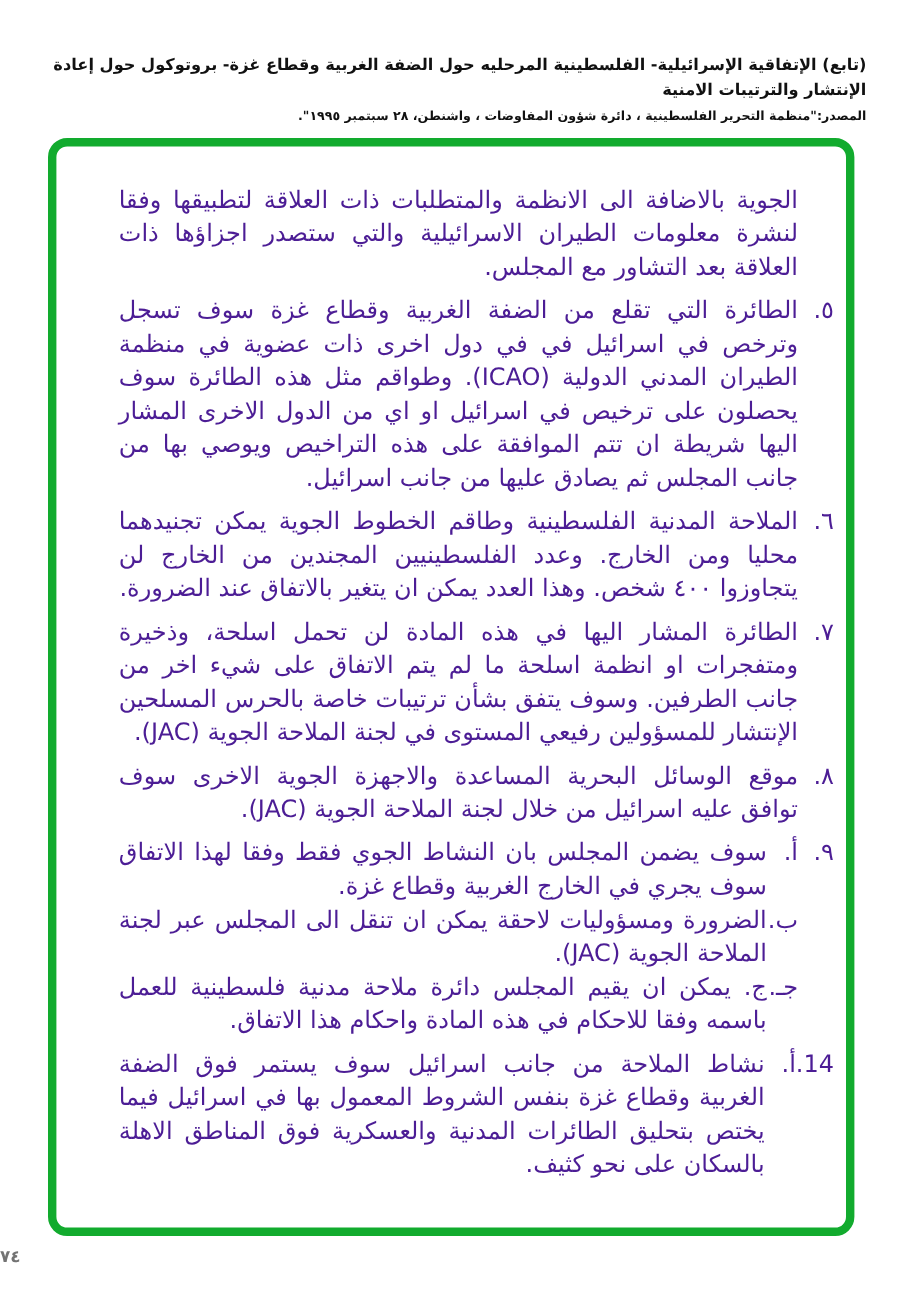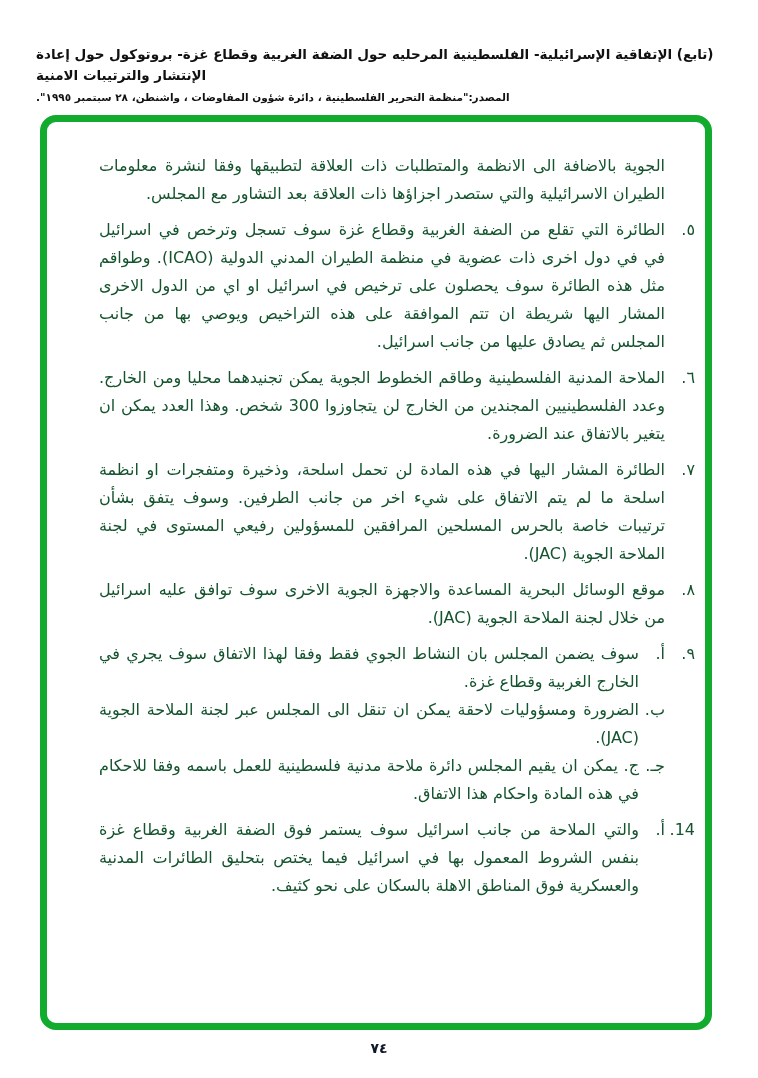--- a/index.html
+++ b/index.html
@@ -22,7 +22,7 @@
     left: 36px;
     right: 36px;
     direction: rtl;
-    text-align: left;
+    text-align: right;
     color: #111;
   }
   .header-title {

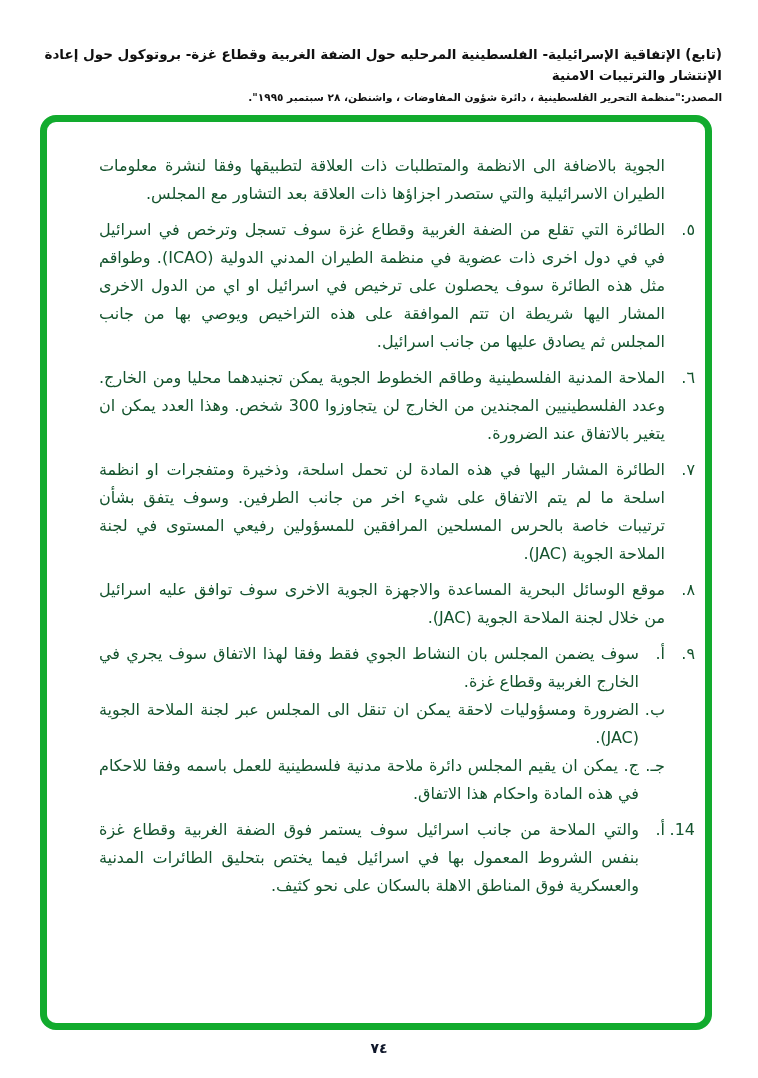--- a/index.html
+++ b/index.html
@@ -50,8 +50,8 @@
     direction: rtl;
   }
   .body-text {
-    color: #14532d;
-    font-size: 16px;
+    color: #4c1d95;
+    font-size: 20px;
     line-height: 28px;
   }
   p { margin: 0; }

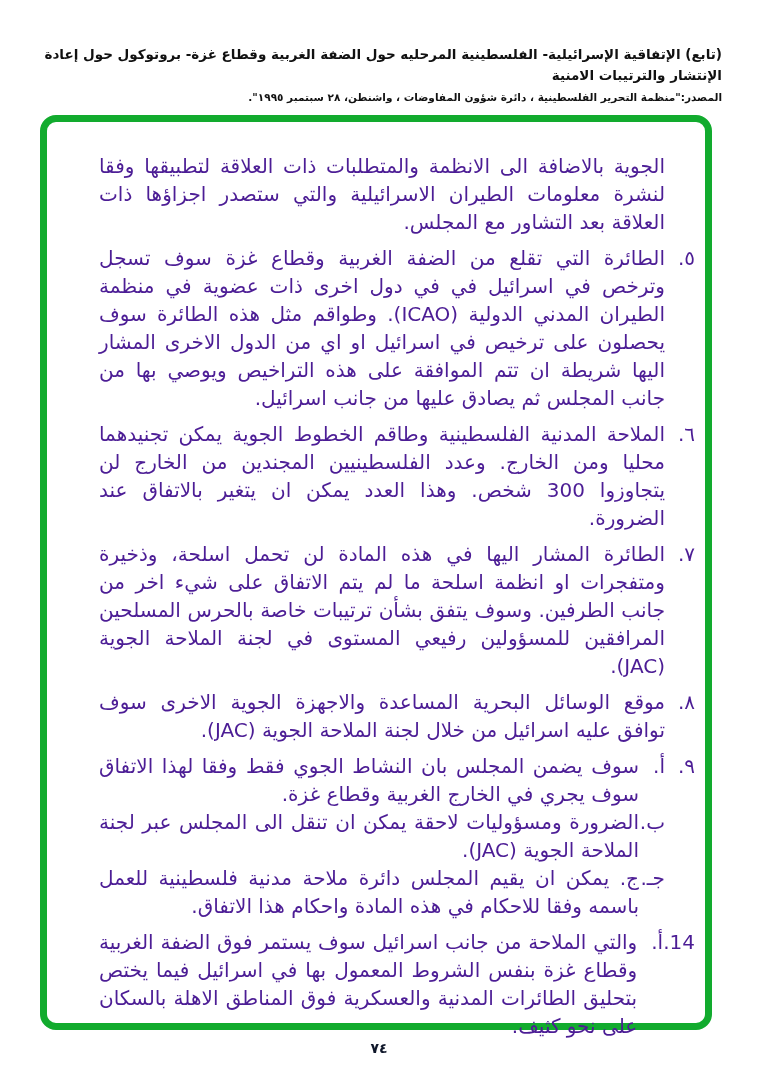--- a/index.html
+++ b/index.html
@@ -116,7 +116,7 @@
 
     <div class="item">
       <span class="item-num">٦.</span>
-      <p class="item-body">الملاحة المدنية الفلسطينية وطاقم الخطوط الجوية يمكن تجنيدهما محليا ومن الخارج. وعدد الفلسطينيين المجندين من الخارج لن يتجاوزوا 300 شخص. وهذا العدد يمكن ان يتغير بالاتفاق عند الضرورة.</p>
+      <p class="item-body">الملاحة المدنية الفلسطينية وطاقم الخطوط الجوية يمكن تجنيدهما محليا ومن الخارج. وعدد الفلسطينيين المجندين من الخارج لن يتجاوزوا ٤٠٠ شخص. وهذا العدد يمكن ان يتغير بالاتفاق عند الضرورة.</p>
     </div>
 
     <div class="item">

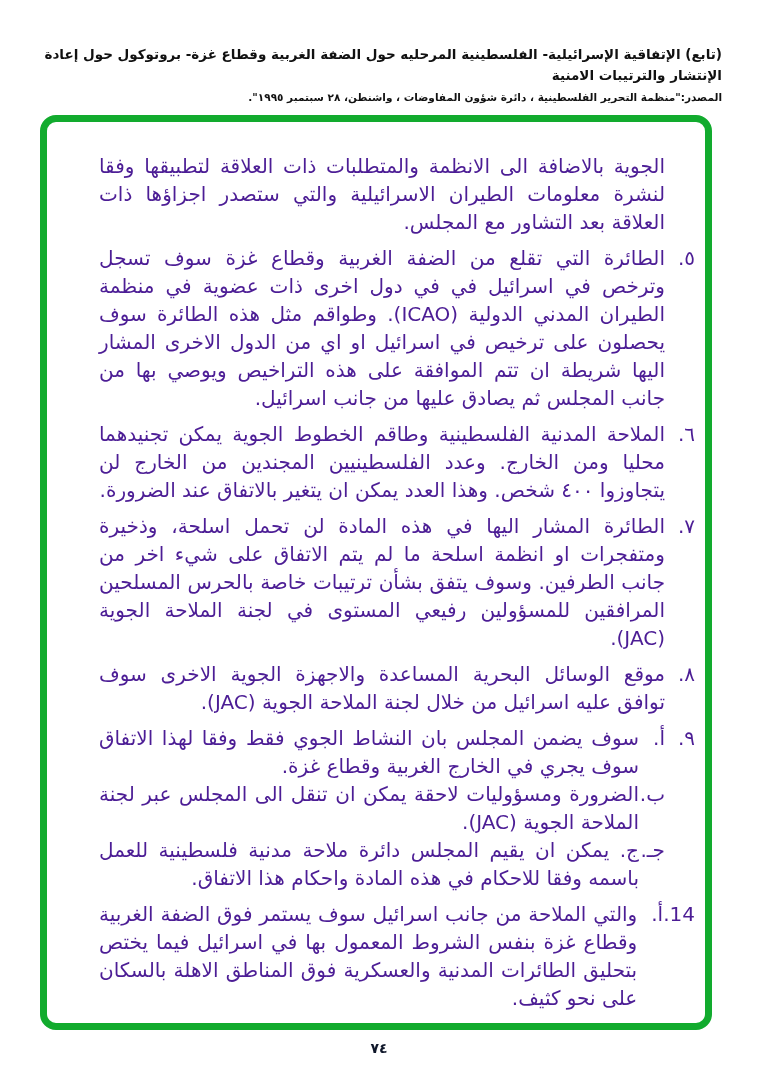--- a/index.html
+++ b/index.html
@@ -121,7 +121,7 @@
 
     <div class="item">
       <span class="item-num">٧.</span>
-      <p class="item-body">الطائرة المشار اليها في هذه المادة لن تحمل اسلحة، وذخيرة ومتفجرات او انظمة اسلحة ما لم يتم الاتفاق على شيء اخر من جانب الطرفين. وسوف يتفق بشأن ترتيبات خاصة بالحرس المسلحين المرافقين للمسؤولين رفيعي المستوى في لجنة الملاحة الجوية (JAC).</p>
+      <p class="item-body">الطائرة المشار اليها في هذه المادة لن تحمل اسلحة، وذخيرة ومتفجرات او انظمة اسلحة ما لم يتم الاتفاق على شيء اخر من جانب الطرفين. وسوف يتفق بشأن ترتيبات خاصة بالحرس المسلحين الإنتشار للمسؤولين رفيعي المستوى في لجنة الملاحة الجوية (JAC).</p>
     </div>
 
     <div class="item">

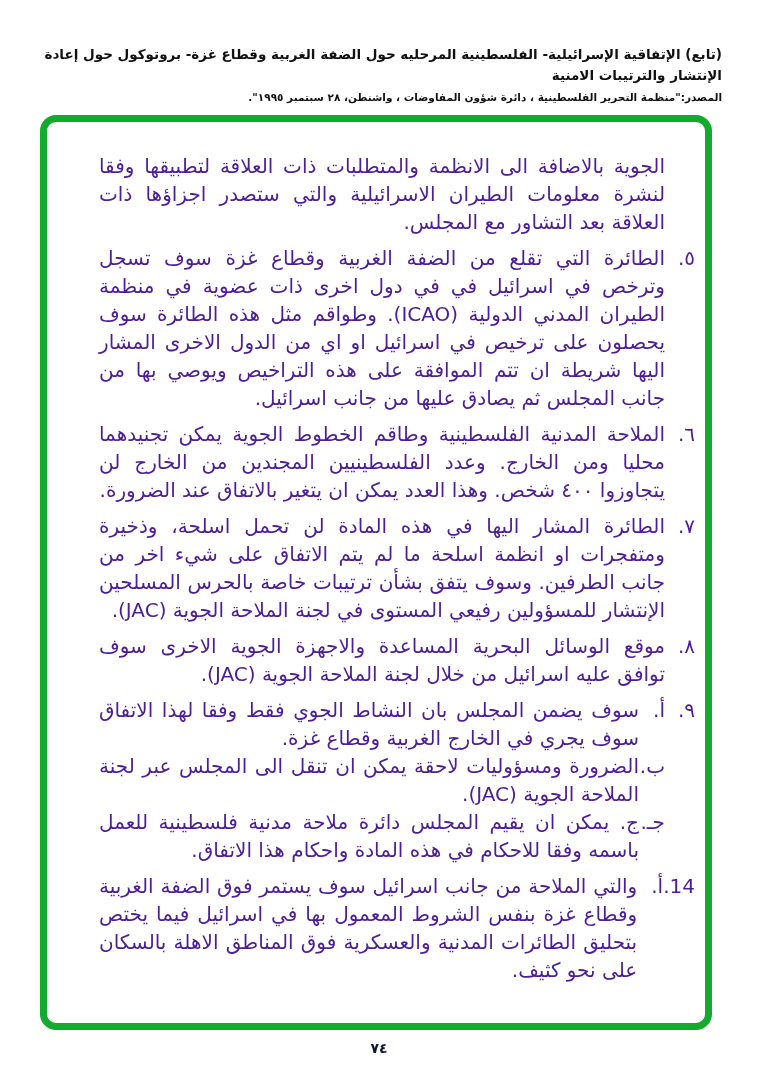--- a/index.html
+++ b/index.html
@@ -152,7 +152,7 @@
       <div class="item-body">
         <div class="subitem">
           <span class="sub-num">أ.</span>
-          <p class="sub-body">والتي الملاحة من جانب اسرائيل سوف يستمر فوق الضفة الغربية وقطاع غزة بنفس الشروط المعمول بها في اسرائيل فيما يختص بتحليق الطائرات المدنية والعسكرية فوق المناطق الاهلة بالسكان على نحو كثيف.</p>
+          <p class="sub-body">نشاط الملاحة من جانب اسرائيل سوف يستمر فوق الضفة الغربية وقطاع غزة بنفس الشروط المعمول بها في اسرائيل فيما يختص بتحليق الطائرات المدنية والعسكرية فوق المناطق الاهلة بالسكان على نحو كثيف.</p>
         </div>
       </div>
     </div>

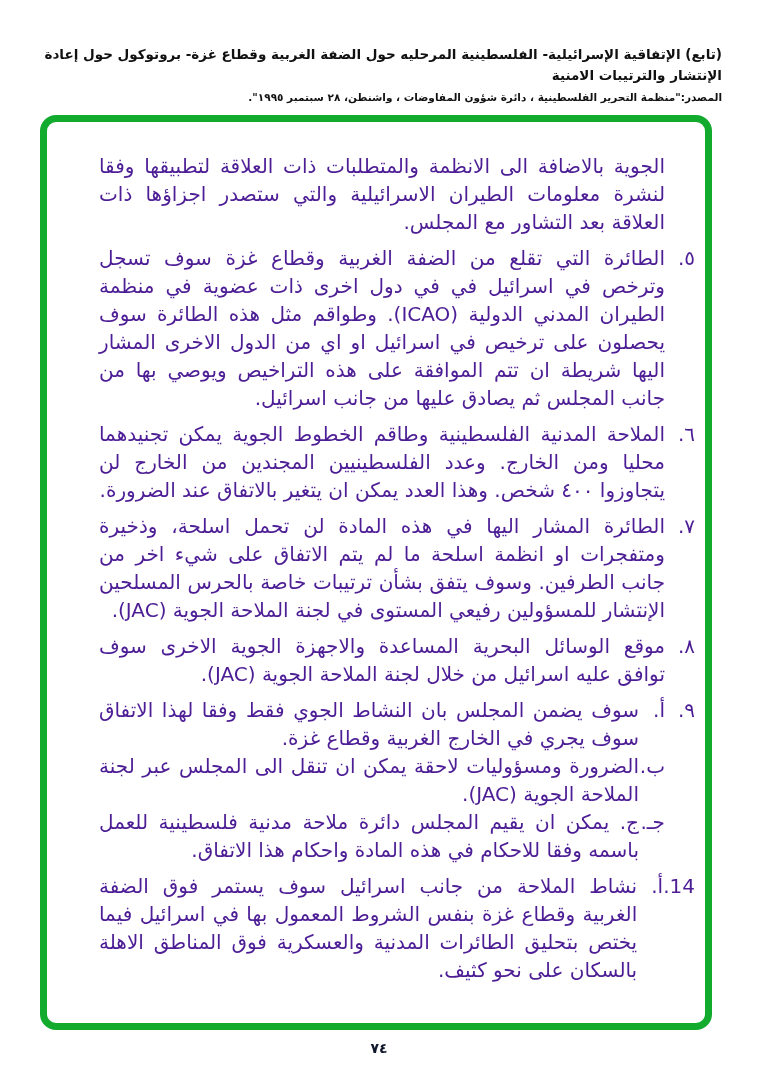--- a/index.html
+++ b/index.html
@@ -88,10 +88,10 @@
     top: 1040px;
     left: 0;
     width: 100%;
-    text-align: center;
+    text-align: left;
     font-size: 14px;
     font-weight: bold;
-    color: #0f172a;
+    color: #737373;
     direction: rtl;
   }
 </style>

